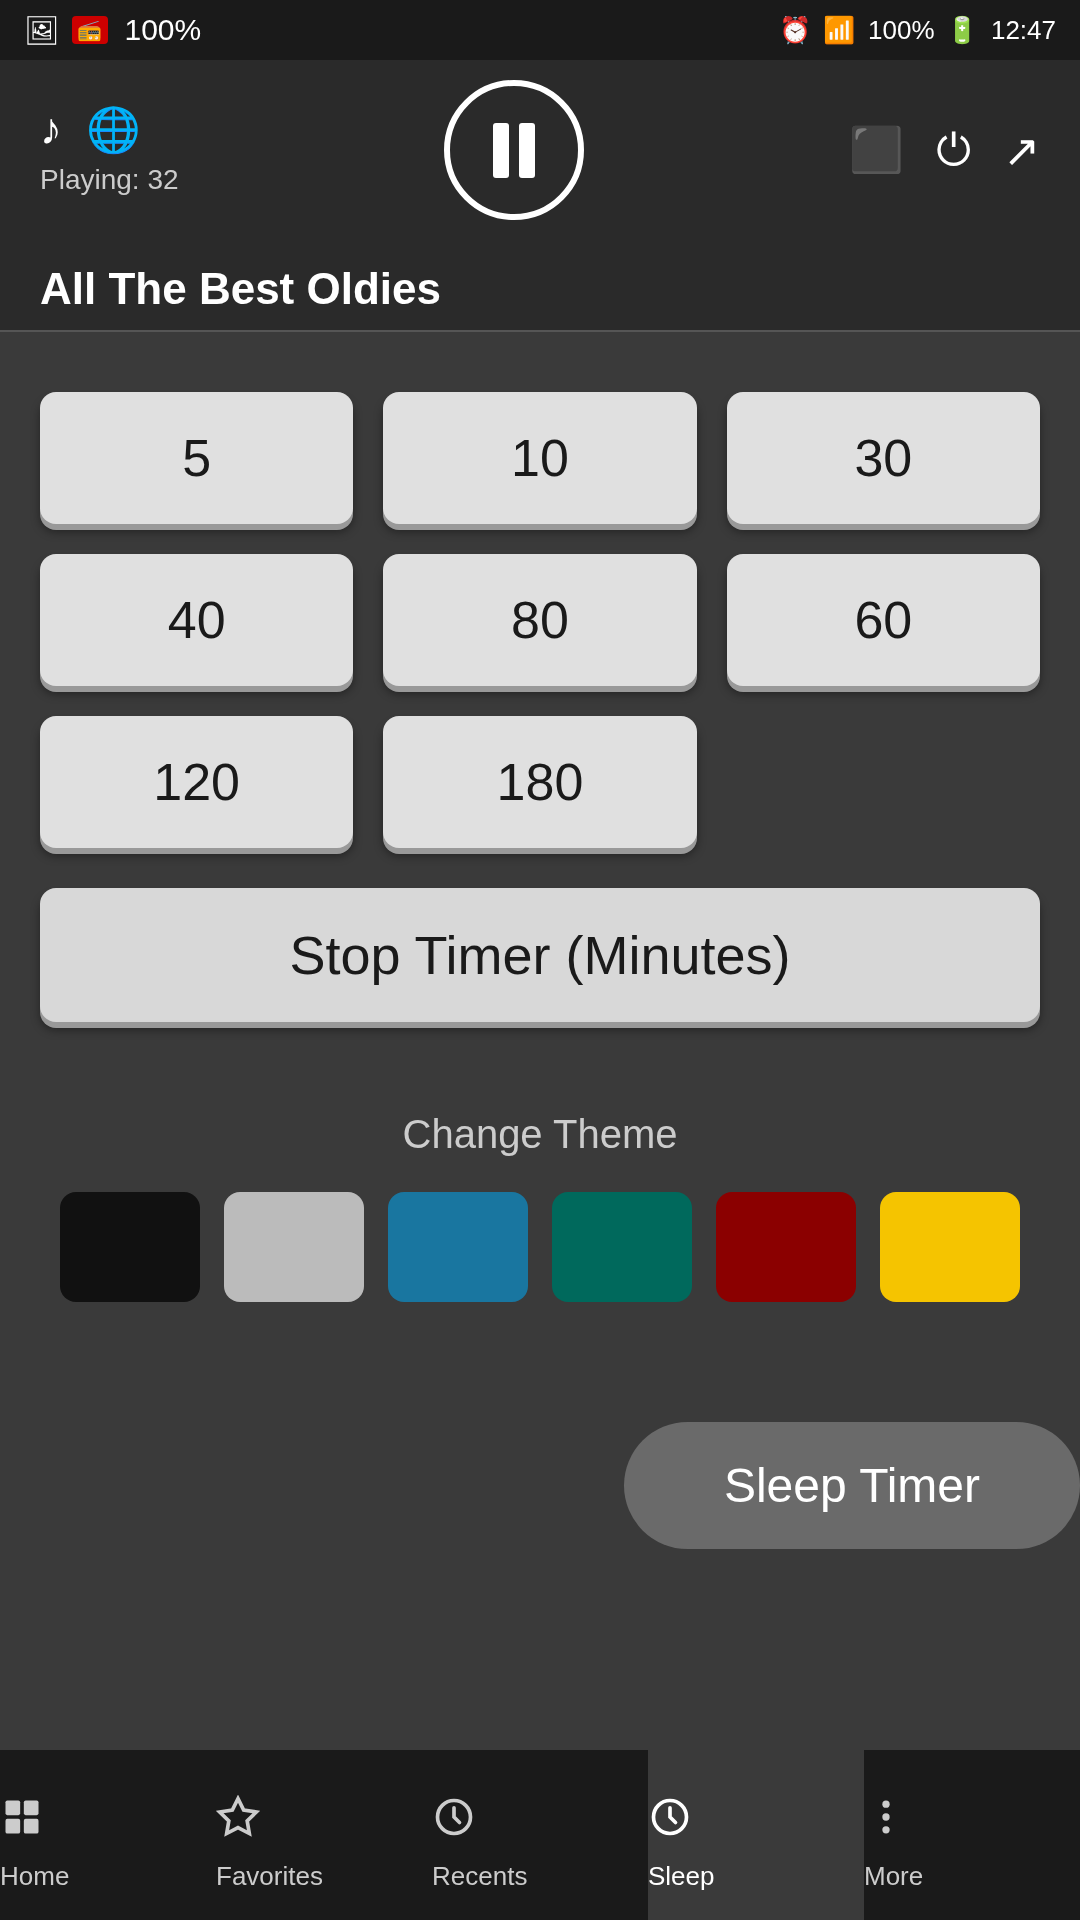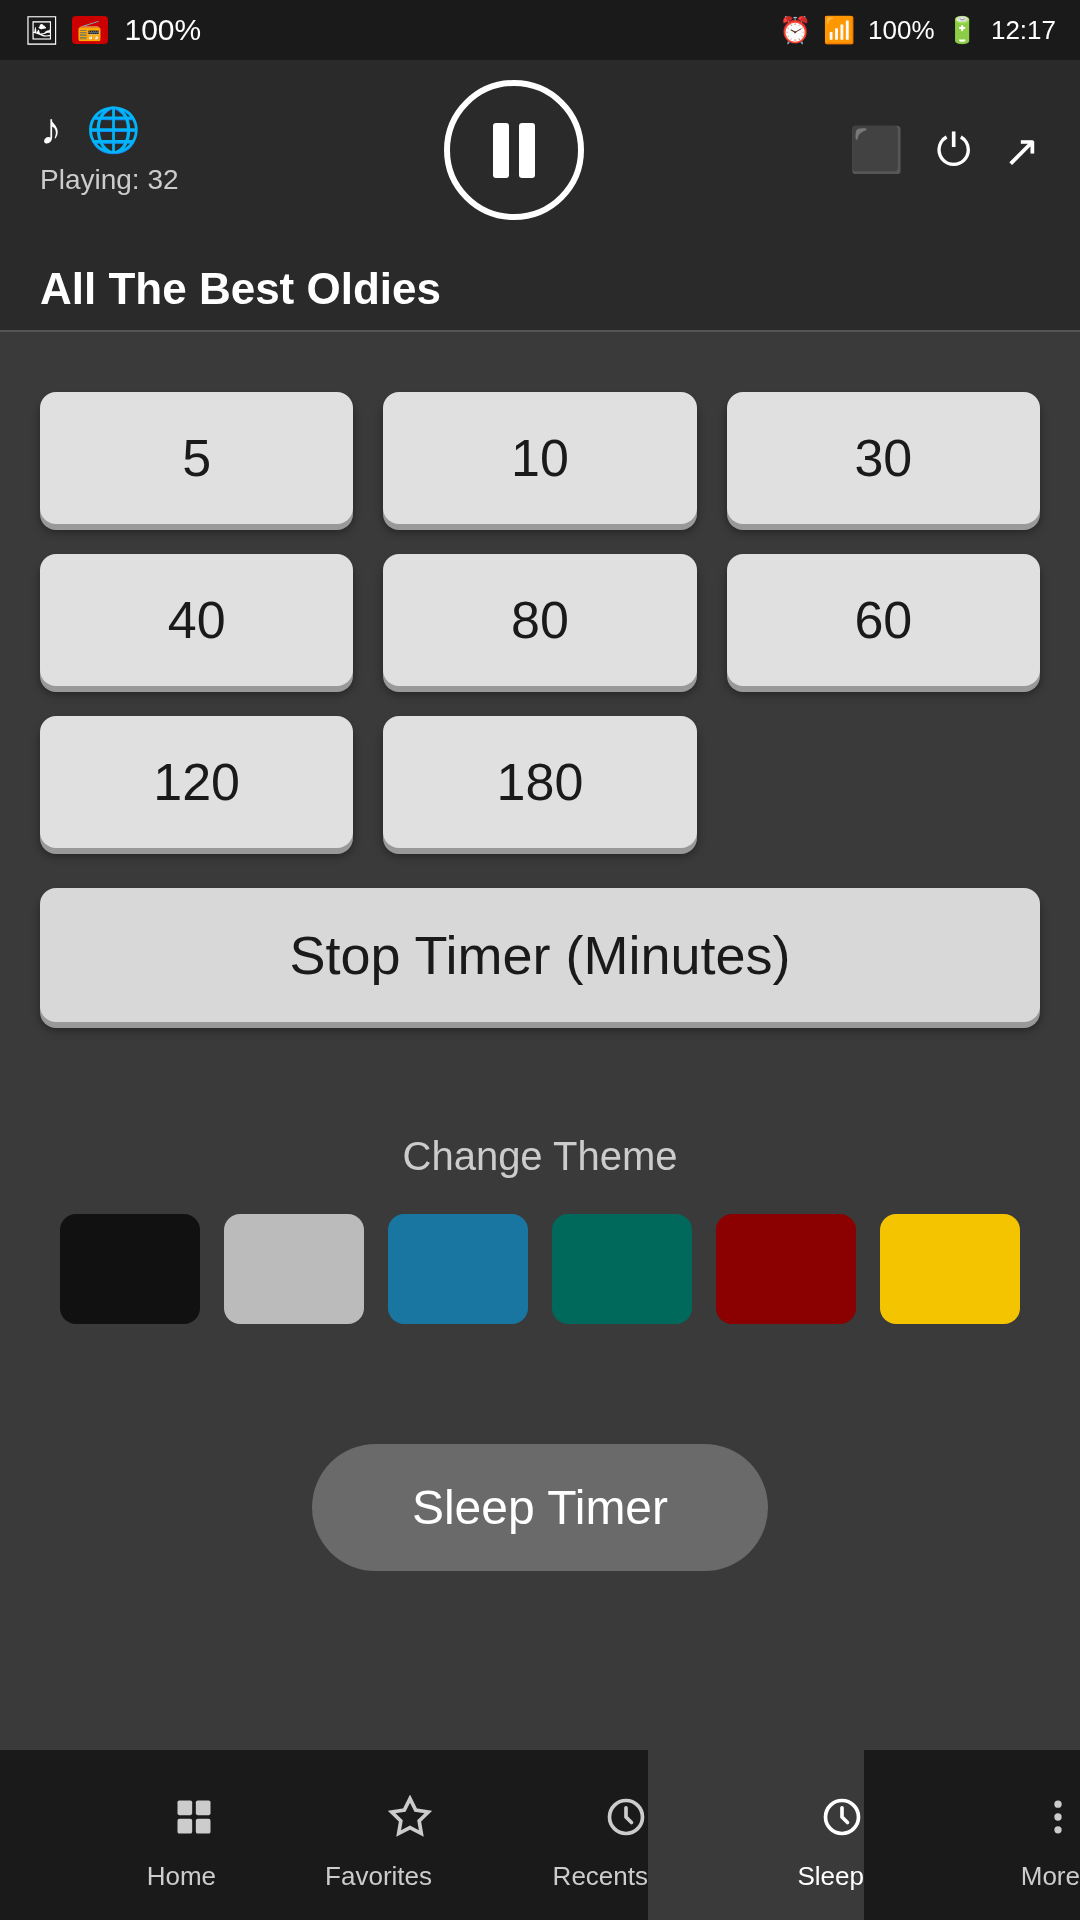--- a/index.html
+++ b/index.html
@@ -248,7 +248,7 @@
     <span>📶</span>
     <span>100%</span>
     <span>🔋</span>
-    <span>12:17</span>
+    <span>12:47</span>
   </div>
 </div>
 

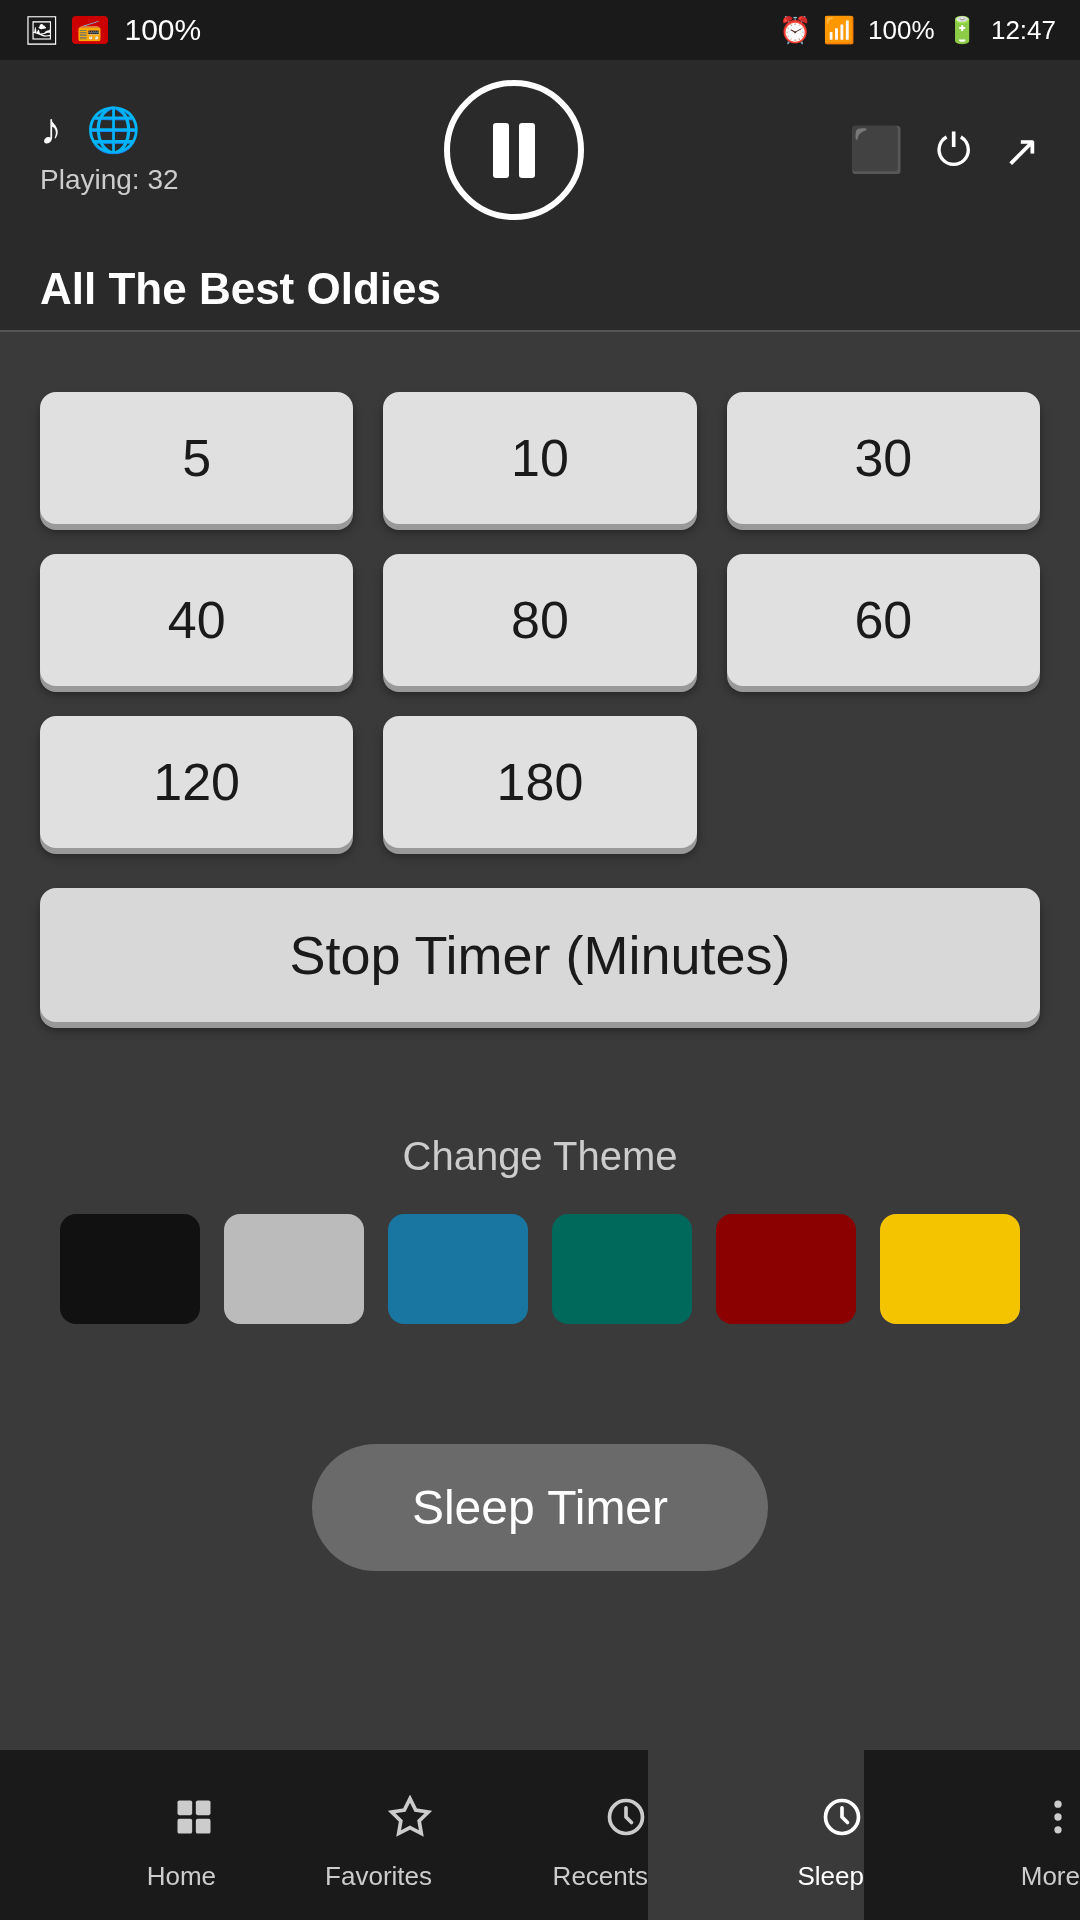--- a/index.html
+++ b/index.html
@@ -150,7 +150,7 @@
       padding: 36px 20px;
       cursor: pointer;
       box-shadow: 0 6px 0 #999, 0 8px 10px rgba(0,0,0,0.4);
-      margin-bottom: 82px;
+      margin-bottom: 60px;
     }
 
     

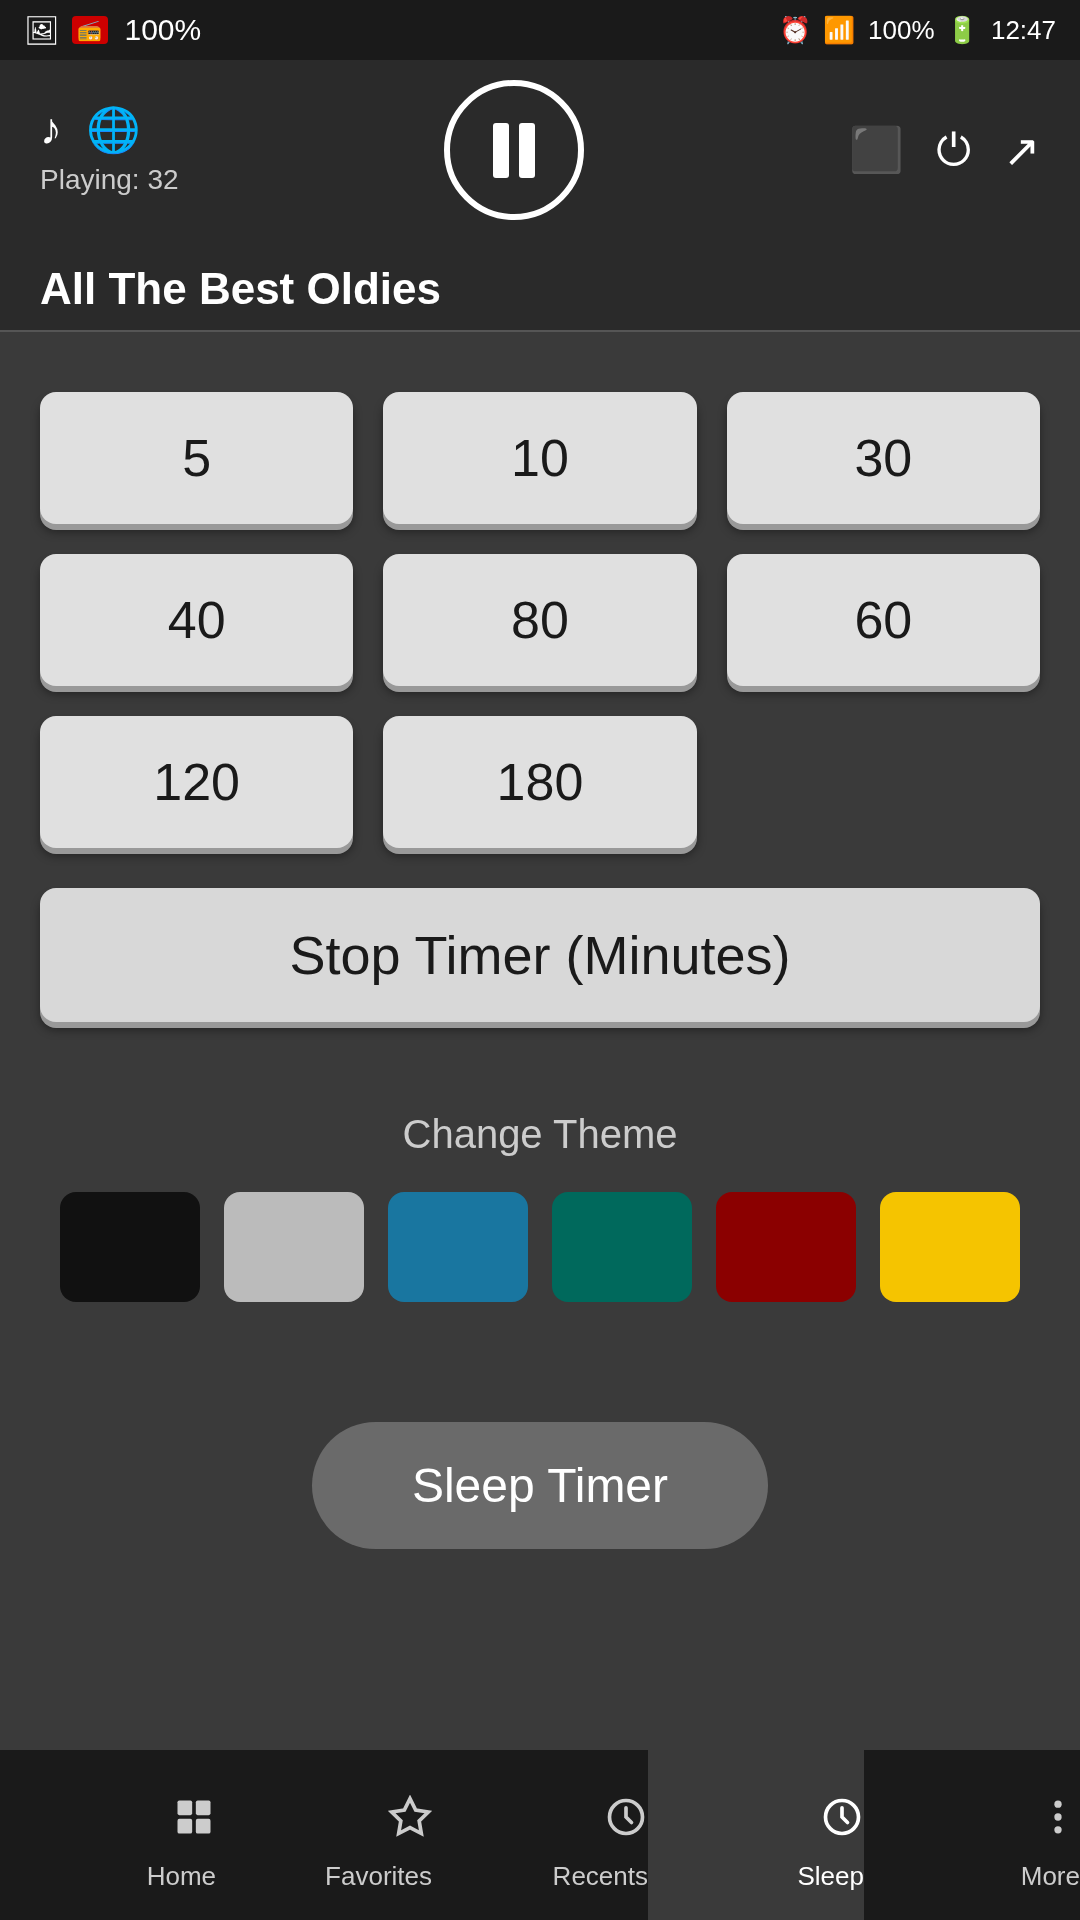--- a/index.html
+++ b/index.html
@@ -179,7 +179,7 @@
     
     .sleep-timer-section {
       display: flex;
-      justify-content: center;
+      justify-content: flex-end;
       margin-top: 120px;
     }
     .sleep-timer-btn {

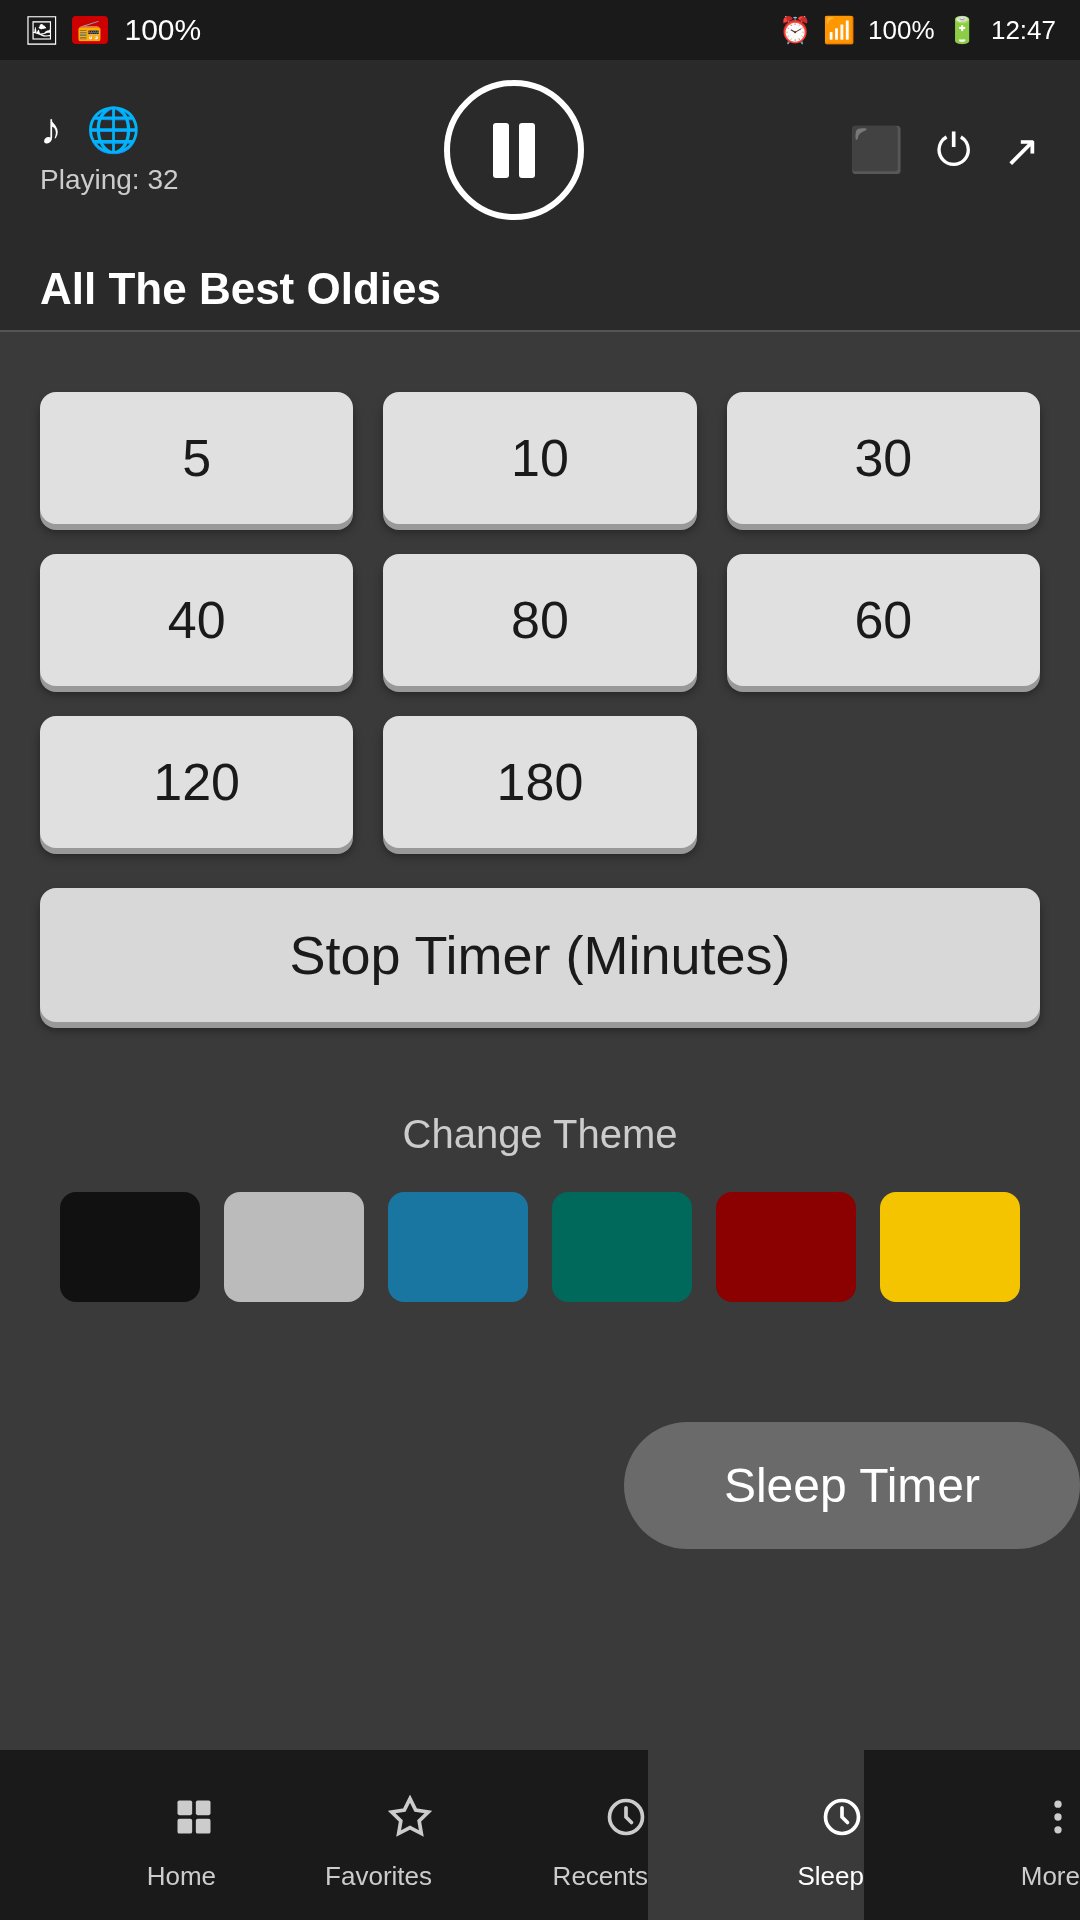--- a/index.html
+++ b/index.html
@@ -206,7 +206,7 @@
       flex: 1;
       display: flex;
       flex-direction: column;
-      align-items: flex-end;
+      align-items: flex-start;
       justify-content: center;
       gap: 22px;
       cursor: pointer;

